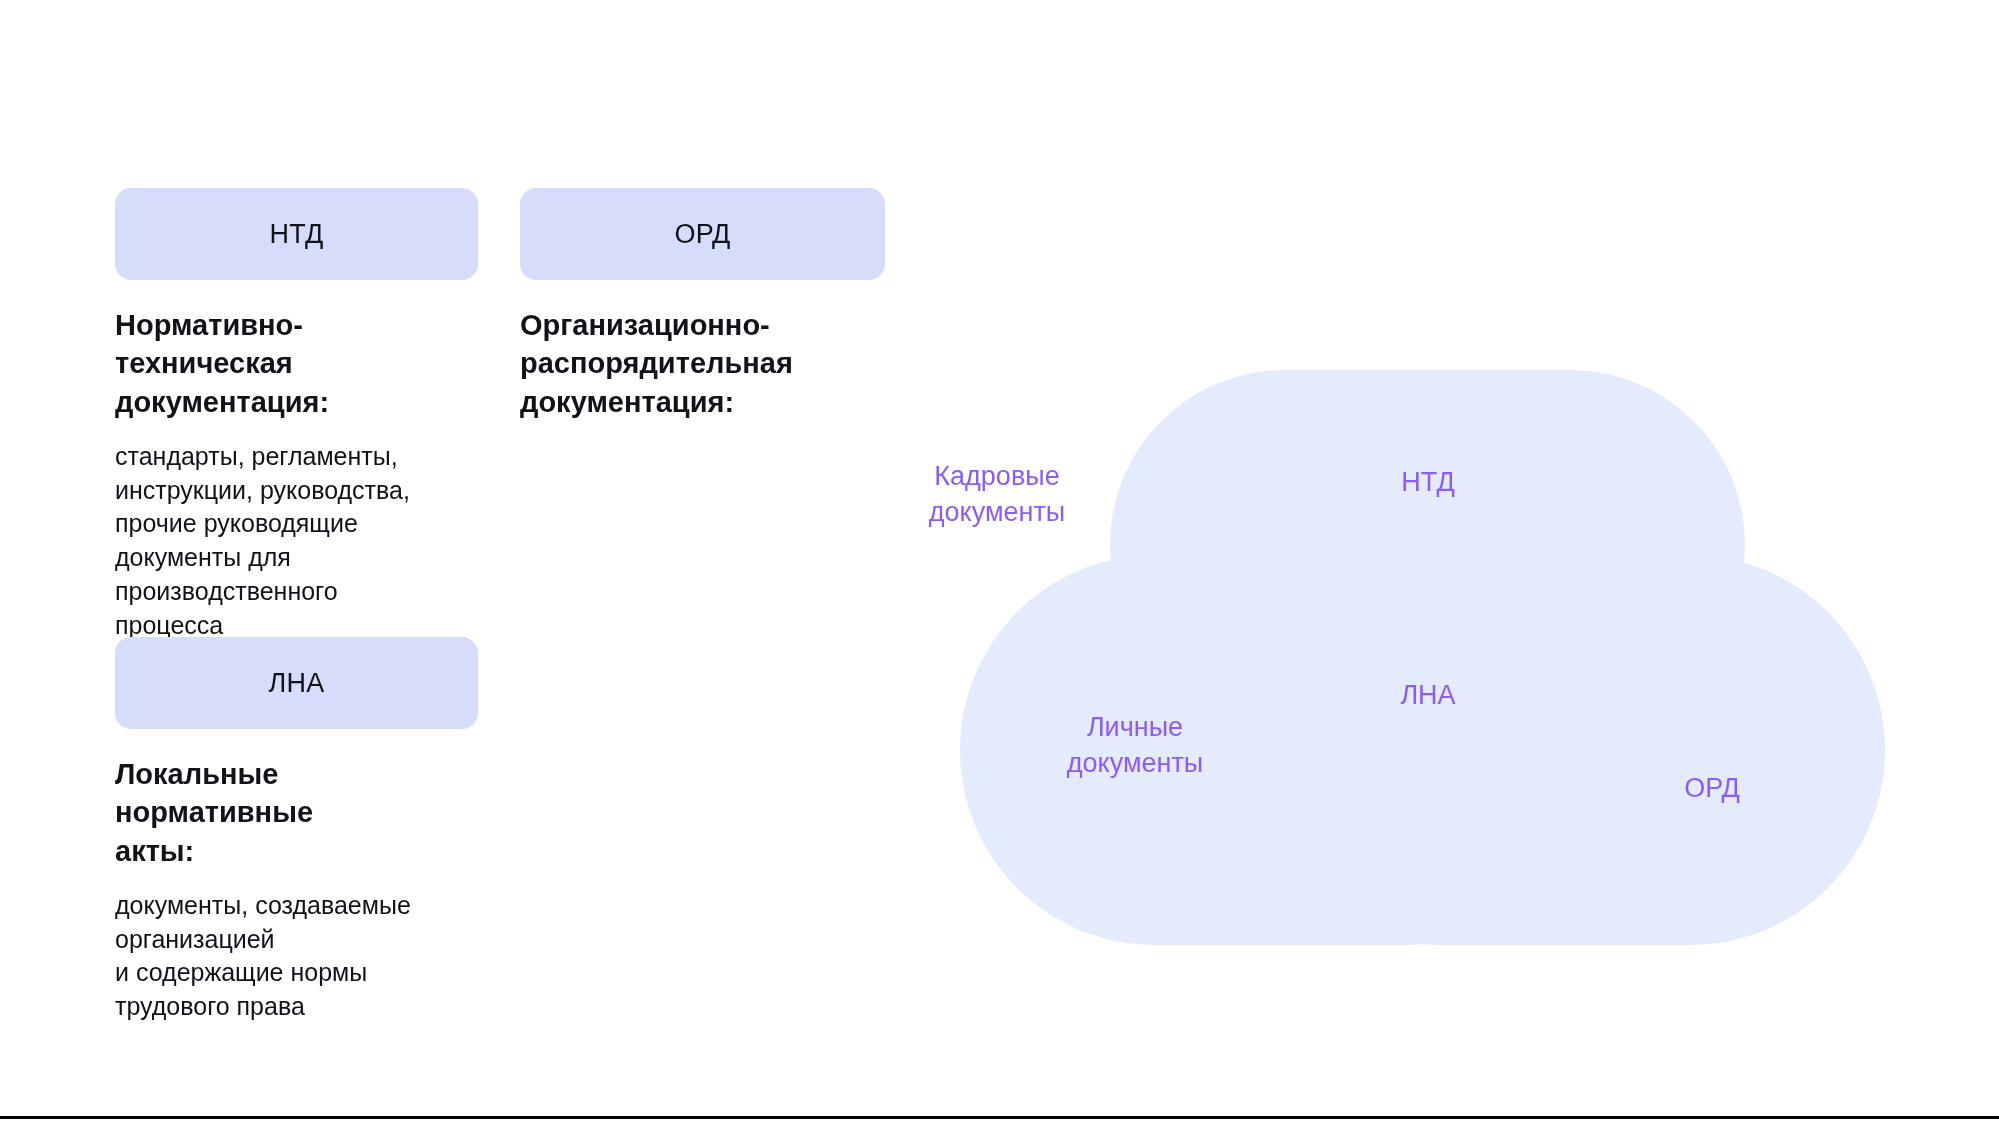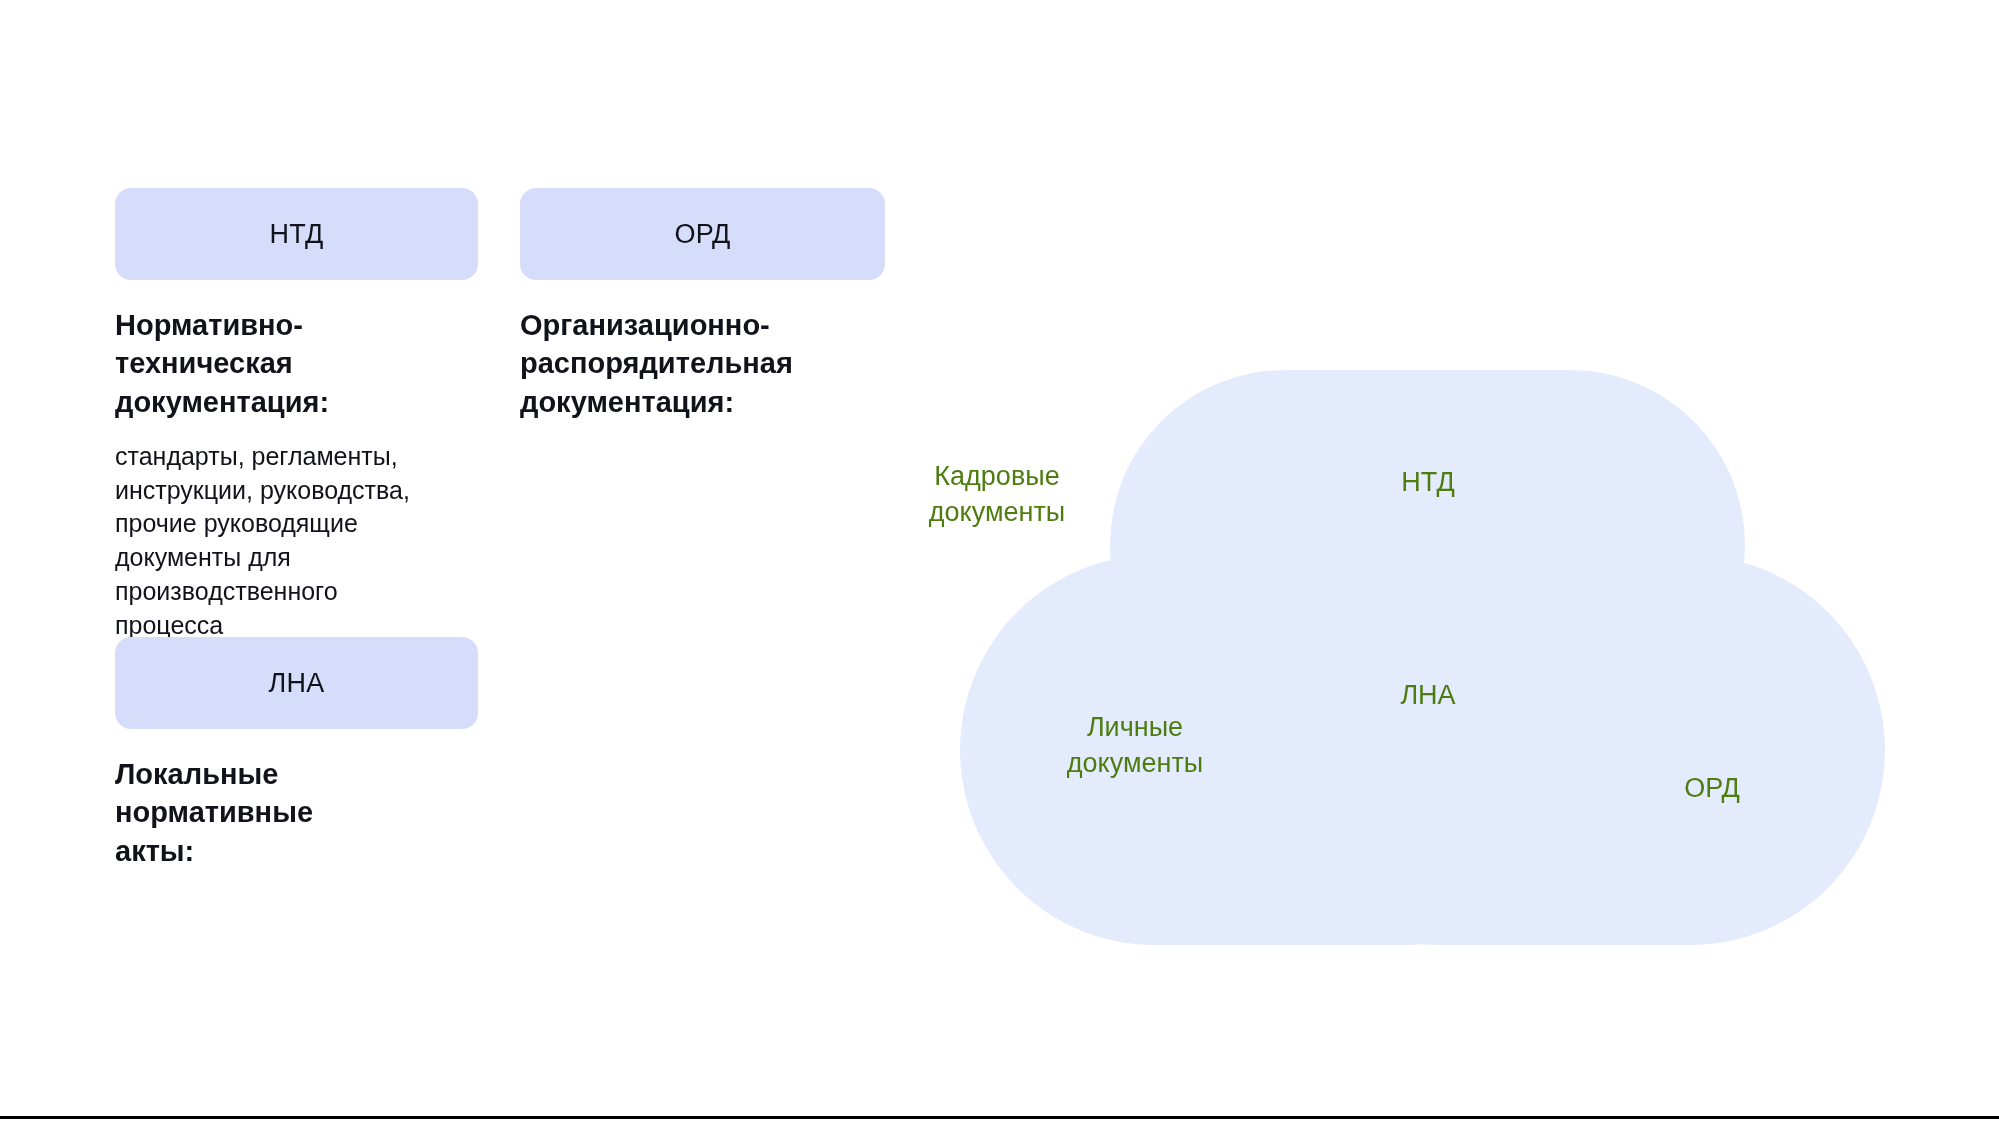--- a/index.html
+++ b/index.html
@@ -79,7 +79,7 @@
     position: absolute;
     font-size: 27px;
     line-height: 1.33;
-    color: #4d7c0f;
+    color: #8b5cf6;
     text-align: center;
     white-space: pre-line;
     transform: translate(-50%, -50%);

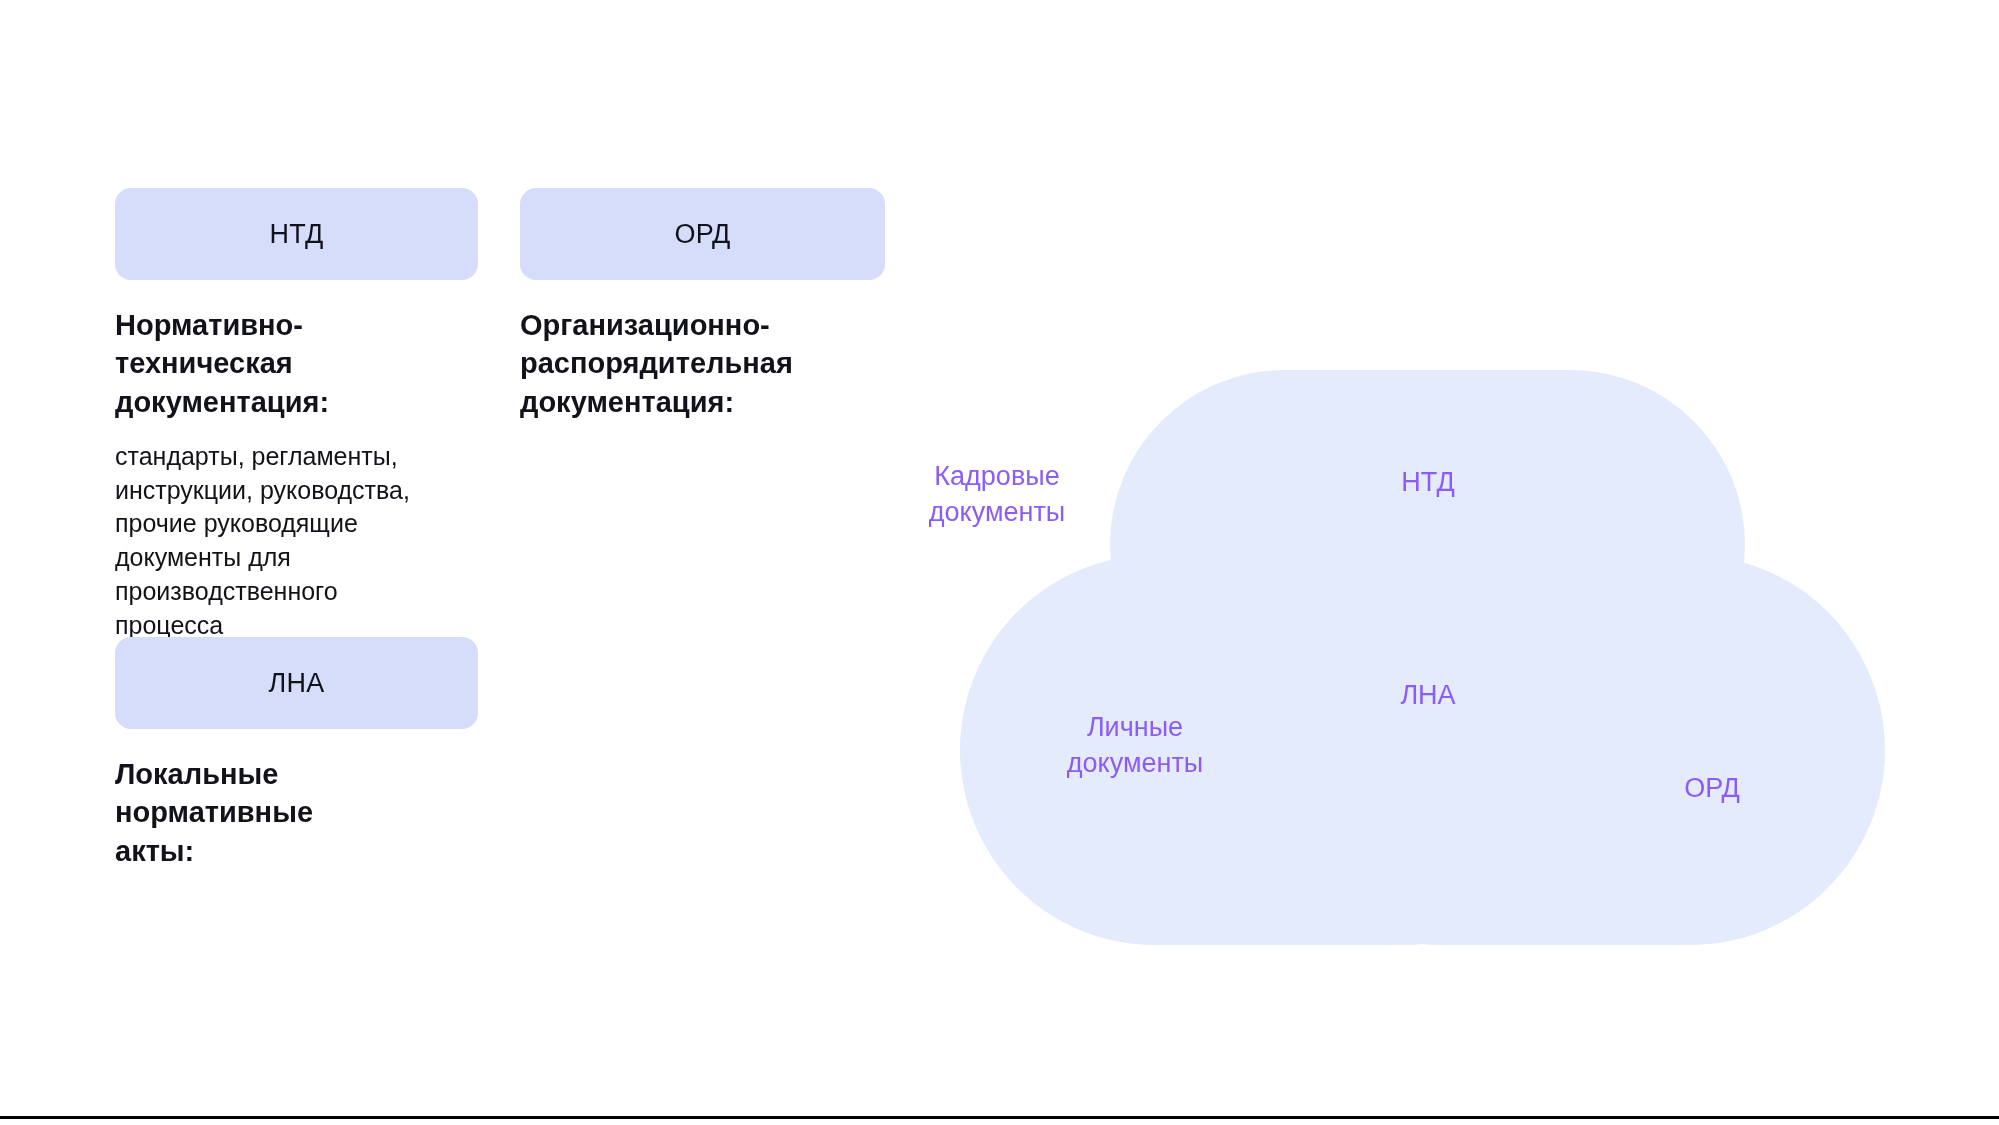--- a/index.html
+++ b/index.html
@@ -152,6 +152,10 @@
     </div>
     <div class="card-title">Локальные нормативные
 акты:</div>
+    <div class="card-body">документы, создаваемые
+организацией
+и содержащие нормы
+трудового права</div>
   </div>
 
   <div id="bottom-rule"></div>

